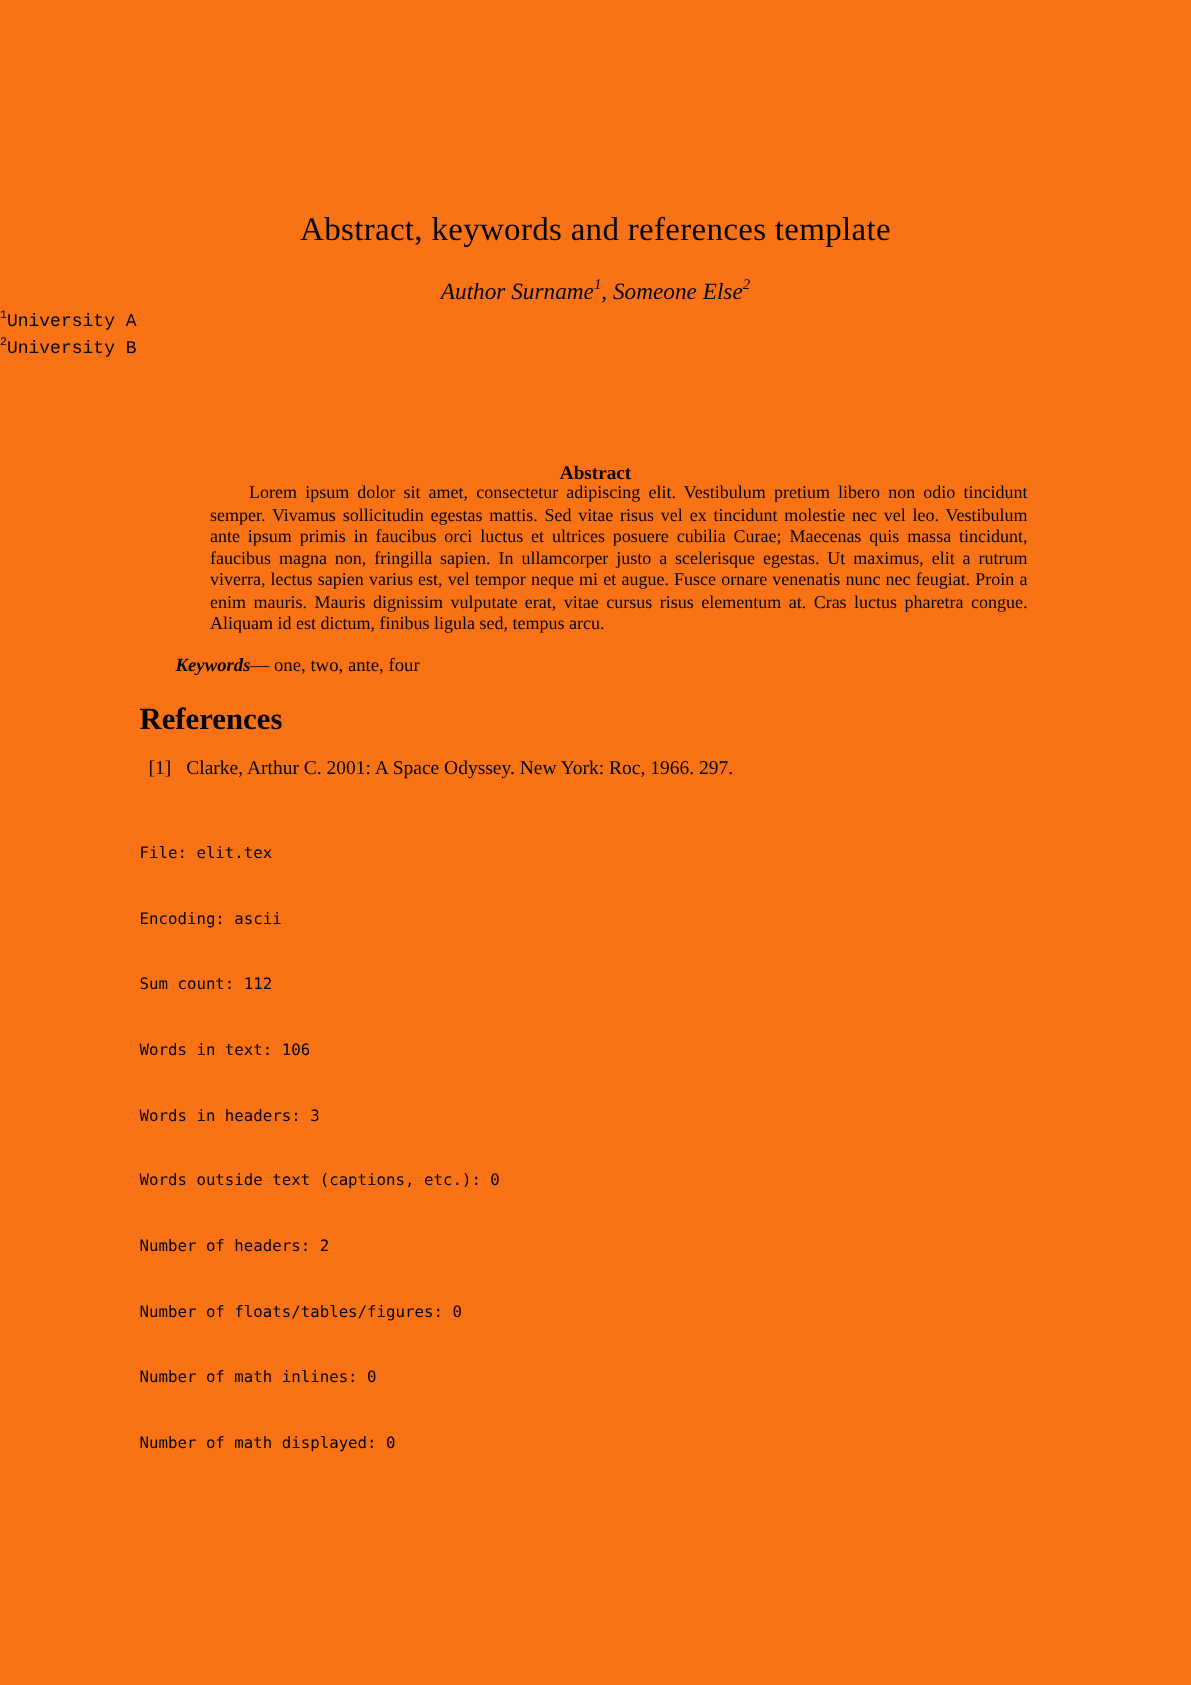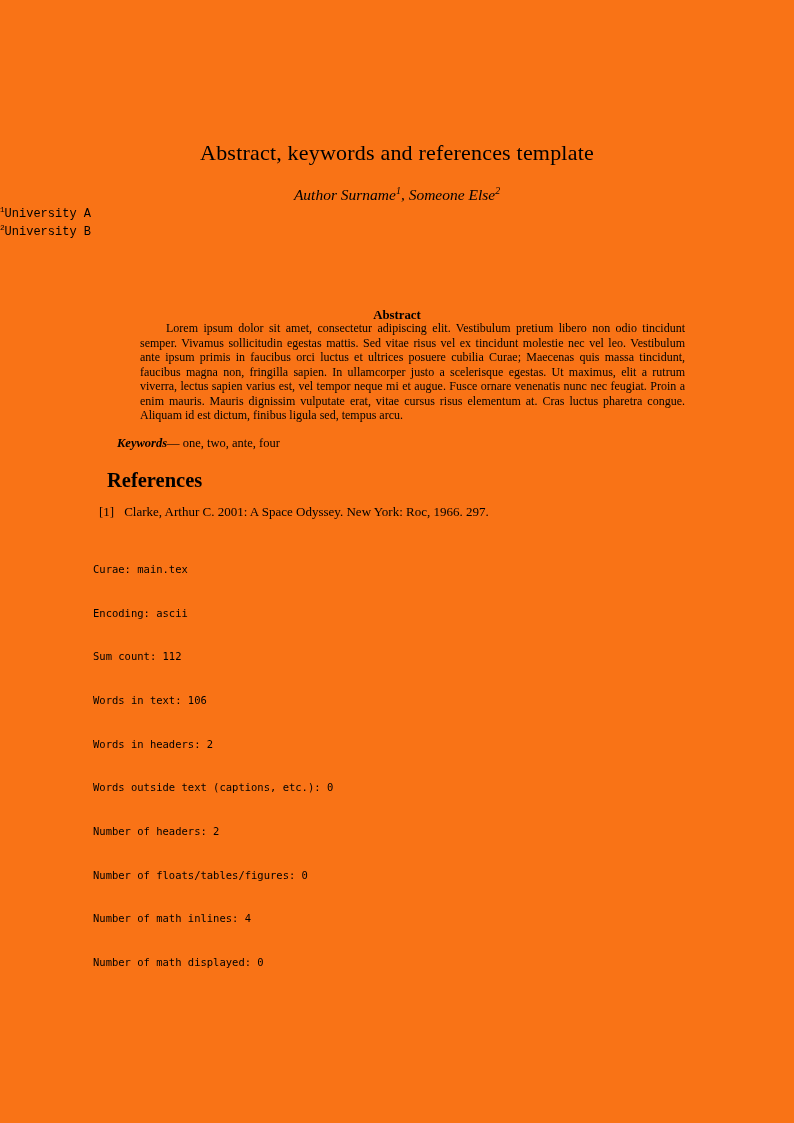--- a/index.html
+++ b/index.html
@@ -80,7 +80,6 @@
     left: 93px;
     font-size: 20.5px;
     font-weight: bold;
-    margin-left: 14px;
   }
   .reference-item {
     position: absolute;

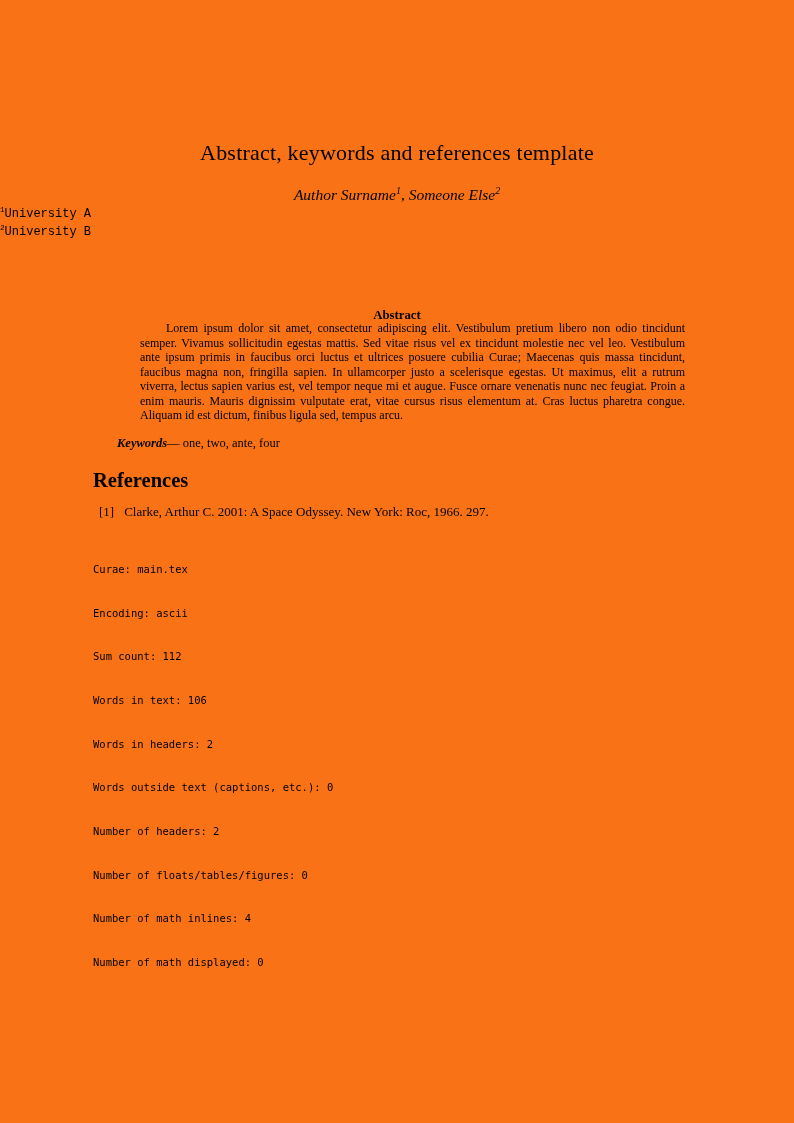--- a/index.html
+++ b/index.html
@@ -130,7 +130,7 @@
   </div>
 
   <div class="stats-block">
-    <div>Curae: main.tex</div>
+    <div>File: elit.tex</div>
     <div>Encoding: ascii</div>
     <div>Sum count: 112</div>
     <div>Words in text: 106</div>

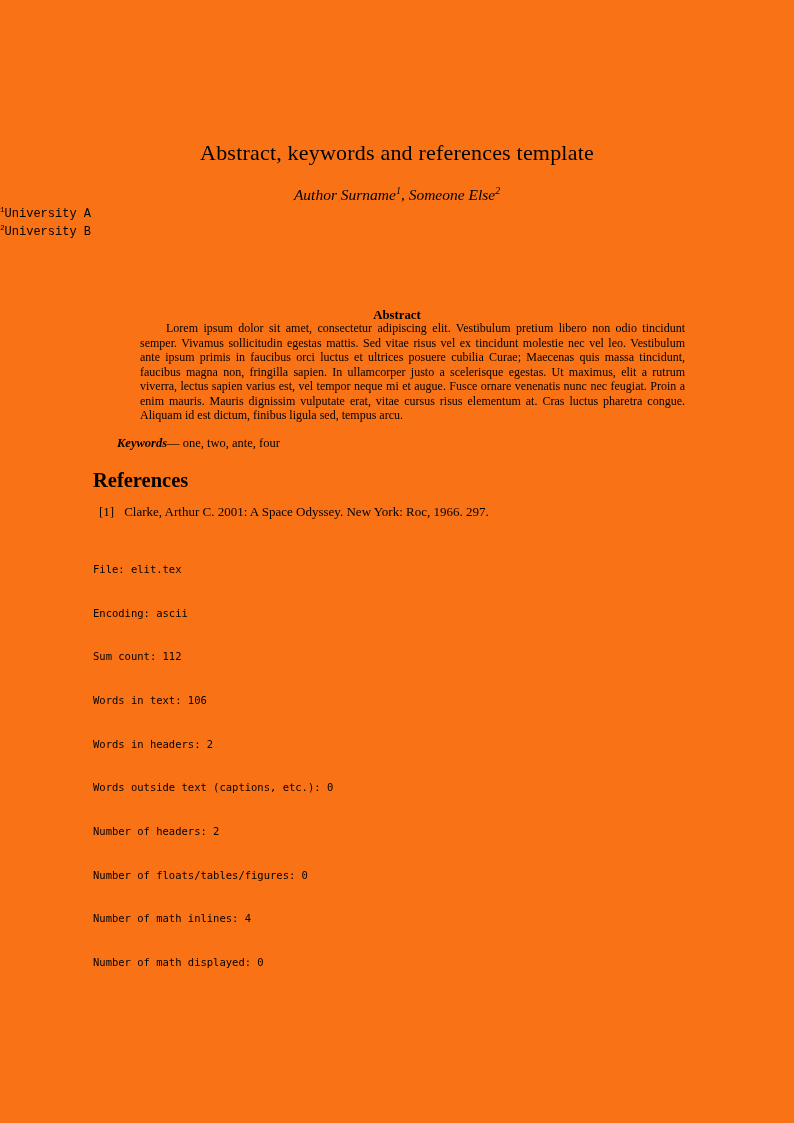--- a/index.html
+++ b/index.html
@@ -134,7 +134,7 @@
     <div>Encoding: ascii</div>
     <div>Sum count: 112</div>
     <div>Words in text: 106</div>
-    <div>Words in headers: 2</div>
+    <div>Words in headers: 3</div>
     <div>Words outside text (captions, etc.): 0</div>
     <div>Number of headers: 2</div>
     <div>Number of floats/tables/figures: 0</div>

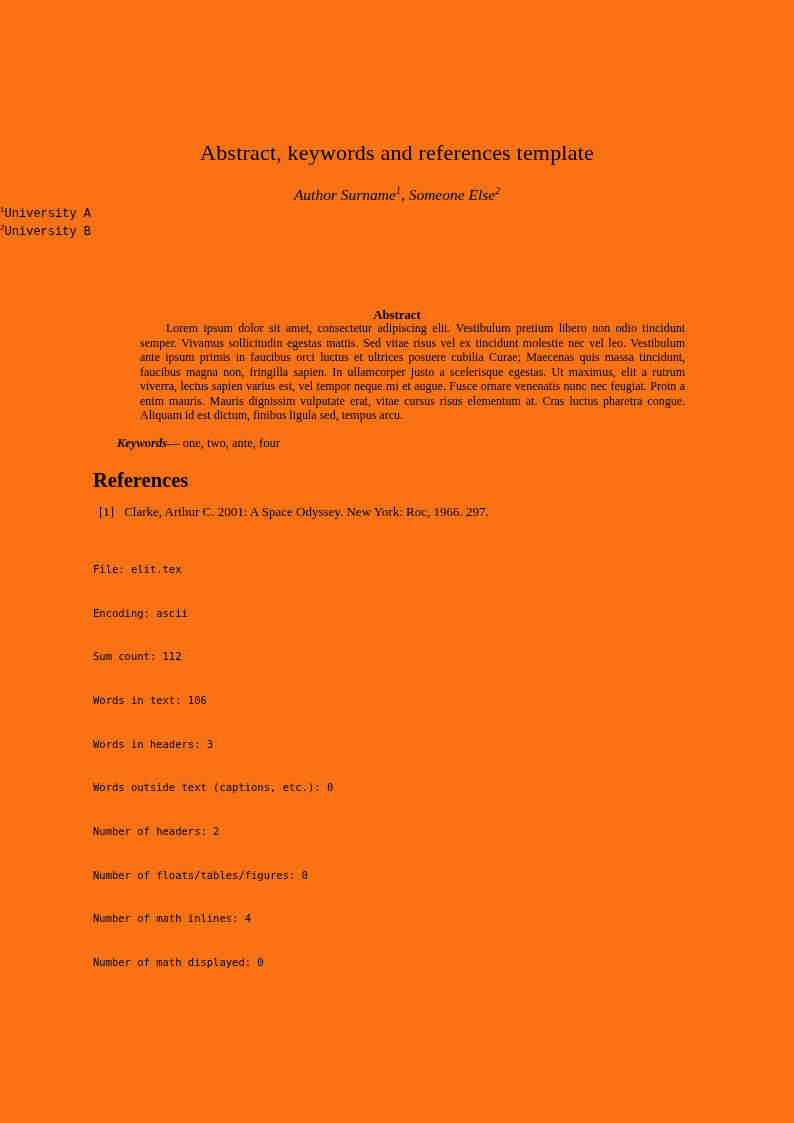--- a/index.html
+++ b/index.html
@@ -138,7 +138,7 @@
     <div>Words outside text (captions, etc.): 0</div>
     <div>Number of headers: 2</div>
     <div>Number of floats/tables/figures: 0</div>
-    <div>Number of math inlines: 4</div>
+    <div>Number of math inlines: 0</div>
     <div>Number of math displayed: 0</div>
   </div>
 

